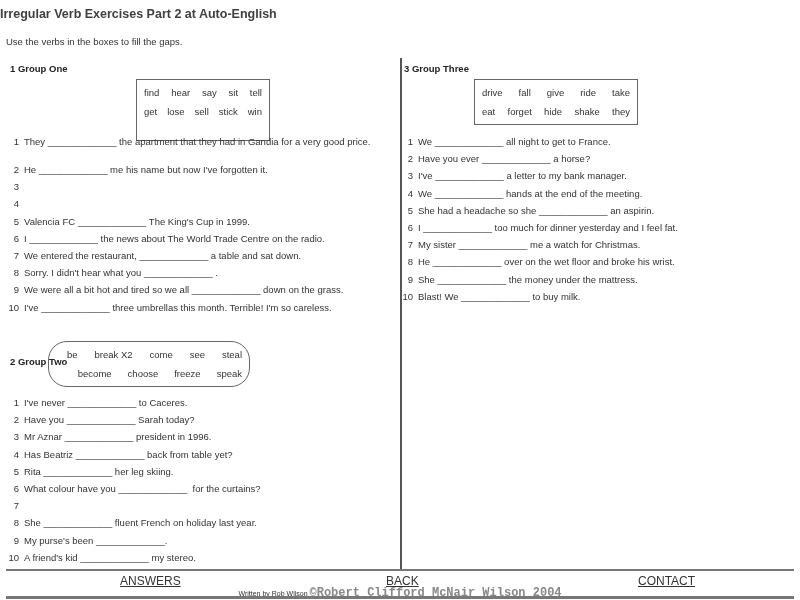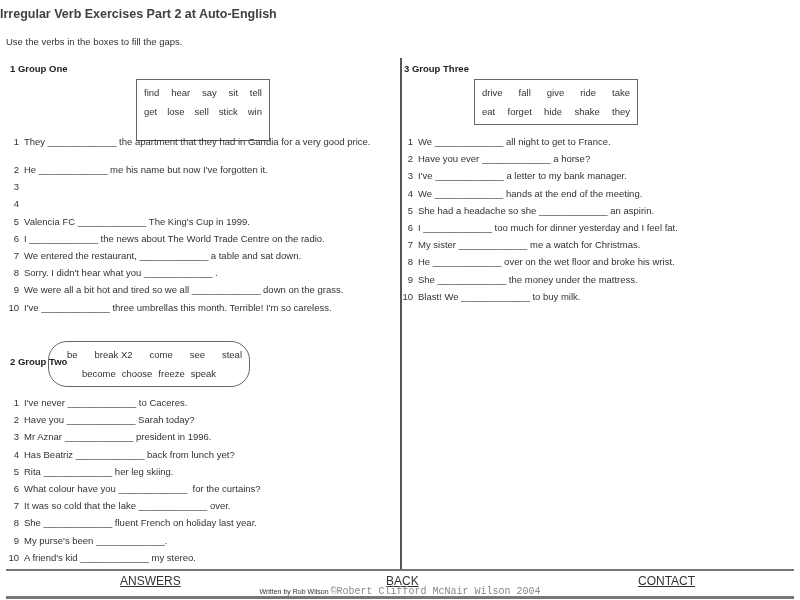--- a/index.html
+++ b/index.html
@@ -103,7 +103,7 @@
     <span class="verb">see</span>
     <span class="verb">steal</span>
   </div>
-  <div class="verb-row" style="justify-content:center; gap:0;">
+  <div class="verb-row" style="justify-content:flex-end; gap:10px;">
     <span class="verb">become</span>
     <span class="verb">choose</span>
     <span class="verb">freeze</span>

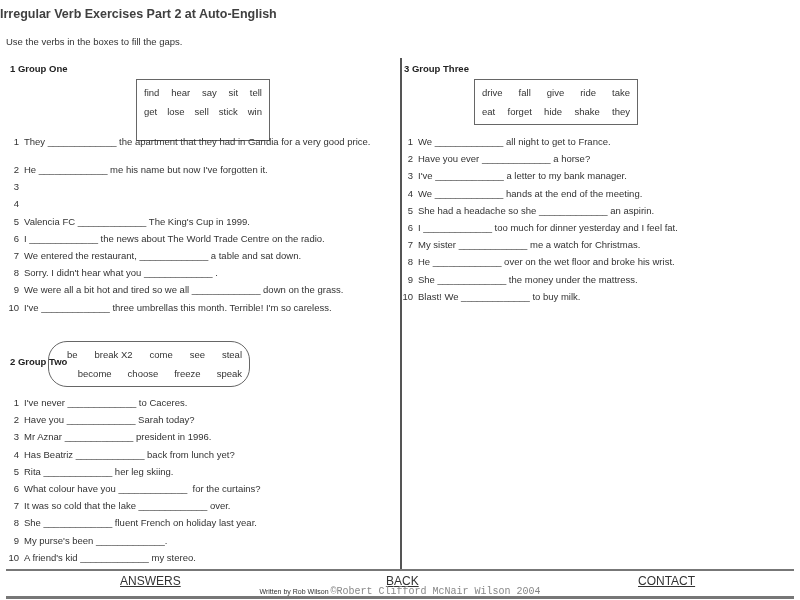--- a/index.html
+++ b/index.html
@@ -125,7 +125,7 @@
     </div>
   <div class="q">
       <span class="num">4</span>
-      <span class="txt">Has Beatriz _____________ back from lunch yet?</span>
+      <span class="txt">Has Beatriz _____________ back from table yet?</span>
     </div>
   <div class="q">
       <span class="num">5</span>

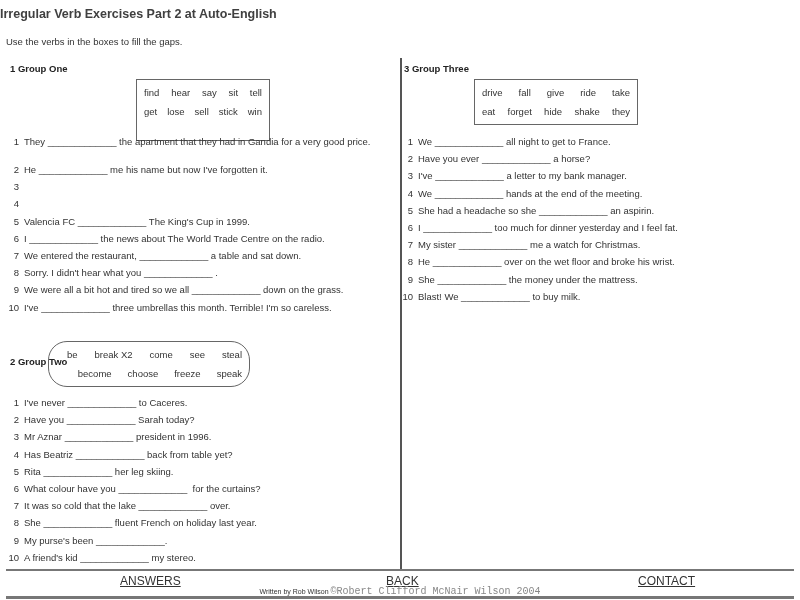--- a/index.html
+++ b/index.html
@@ -137,7 +137,6 @@
     </div>
   <div class="q">
       <span class="num">7</span>
-      <span class="txt">It was so cold that the lake _____________ over.</span>
     </div>
   <div class="q">
       <span class="num">8</span>

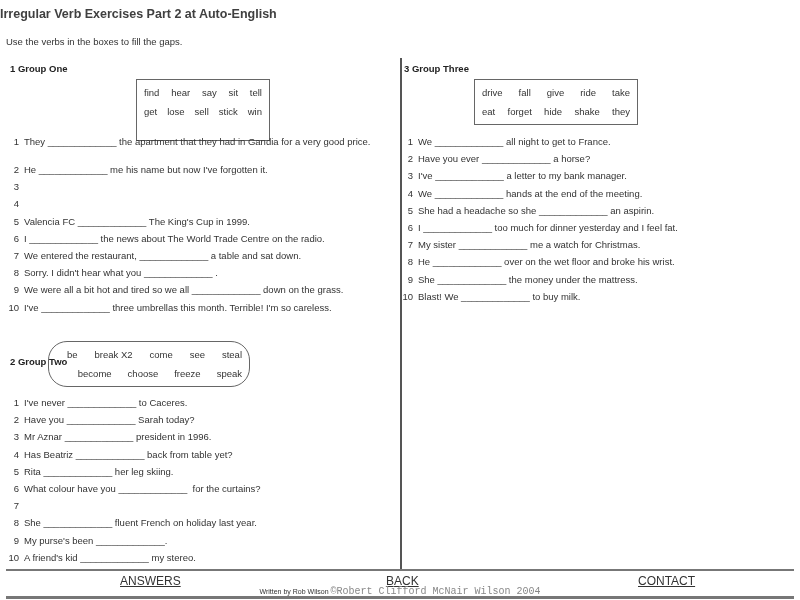--- a/index.html
+++ b/index.html
@@ -22,7 +22,7 @@
     .rule { position: absolute; left: 6px; width: 788px; height: 2px; background: #777; }
     .footer-link { position: absolute; font-size: 12px; color: #333; text-decoration: underline; }
     .credit { position: absolute; top: 586px; left: 0; width: 800px; text-align: center; font-size: 7px; color: #333; }
-    .credit .mono { font-family: "Liberation Mono", monospace; color: #888; font-size: 10px; }
+    .credit .mono { font-family: "Liberation Mono", monospace; color: #888; font-size: 12px; font-weight: bold; }
   </style>
 </head>
 <body>

